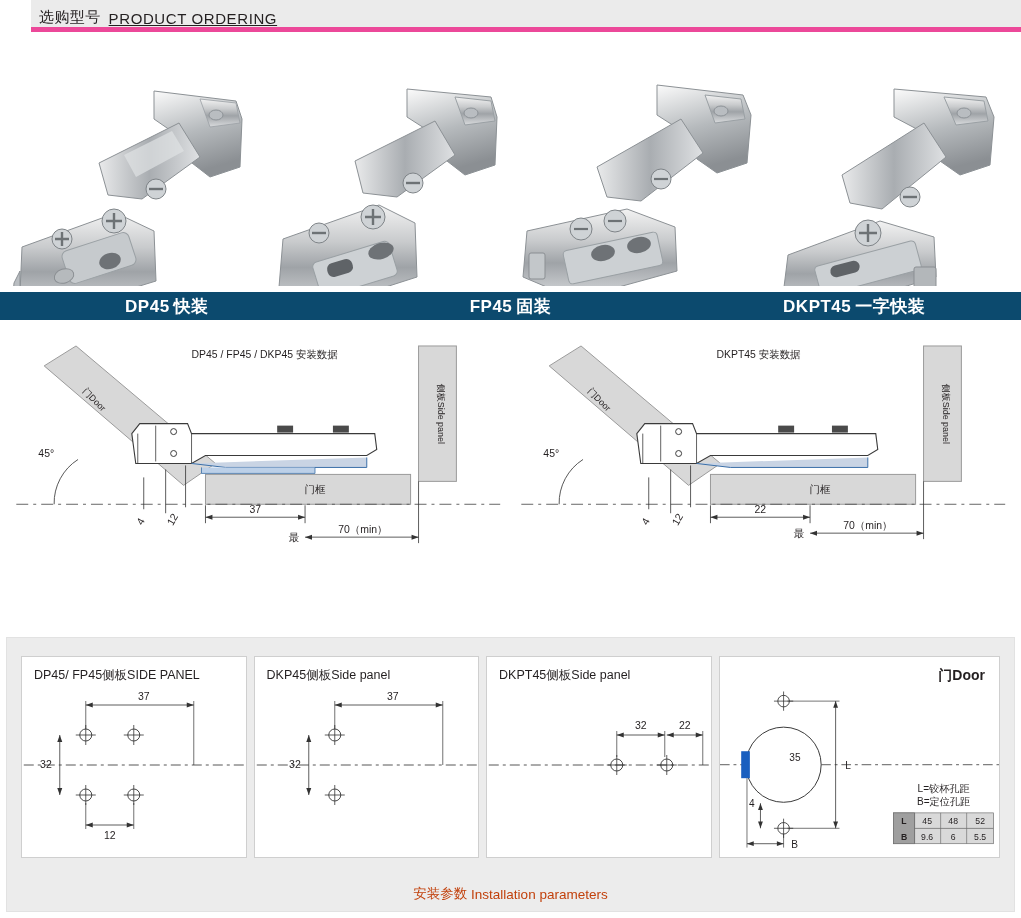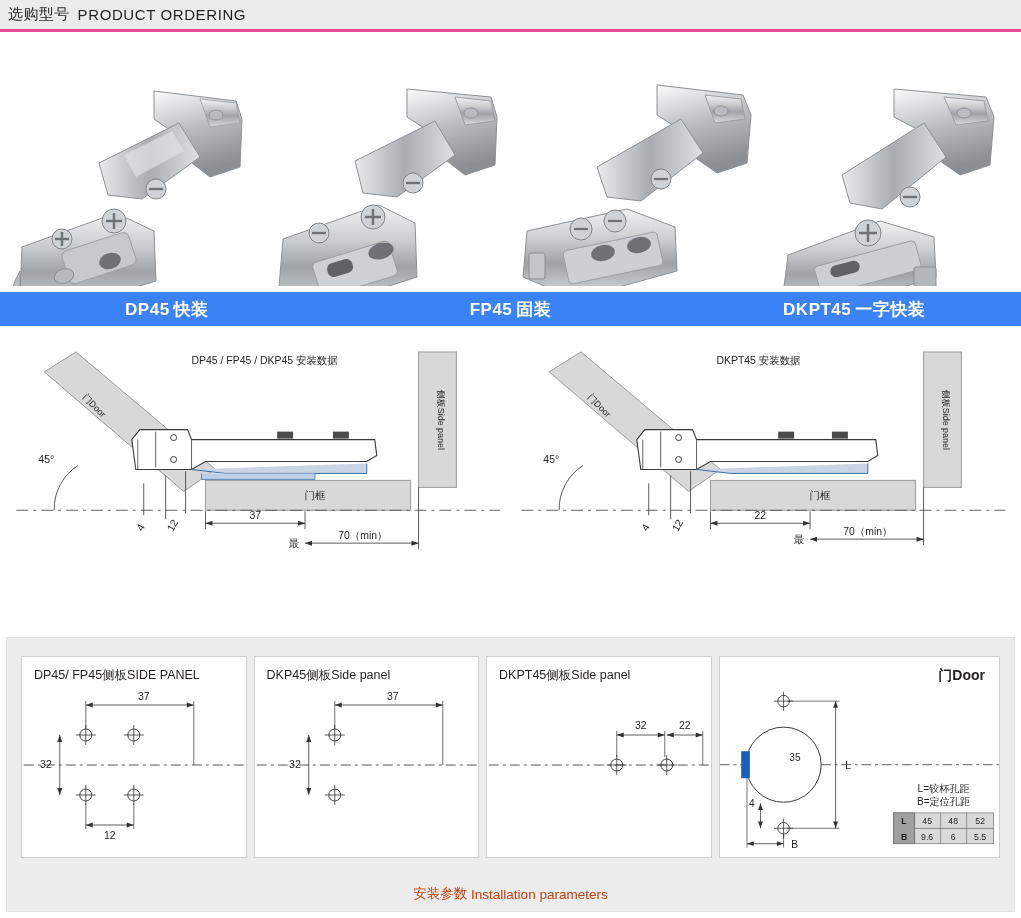--- a/index.html
+++ b/index.html
@@ -17,11 +17,12 @@
     height:32px;
     background:#ebebeb;
     display:flex;
-    align-items:center;
+    align-items:flex-end;
     padding-left:8px;
     font-size:15px;
     letter-spacing:.4px;
-    border-bottom:3px solid #ec4899;
+    border-bottom:5px solid #ec4899;
+    margin-left:31px;
   }
   .page-header .cn { font-size:15px; }
   .page-header .en { font-size:15px; margin-left:8px; letter-spacing:.6px; }

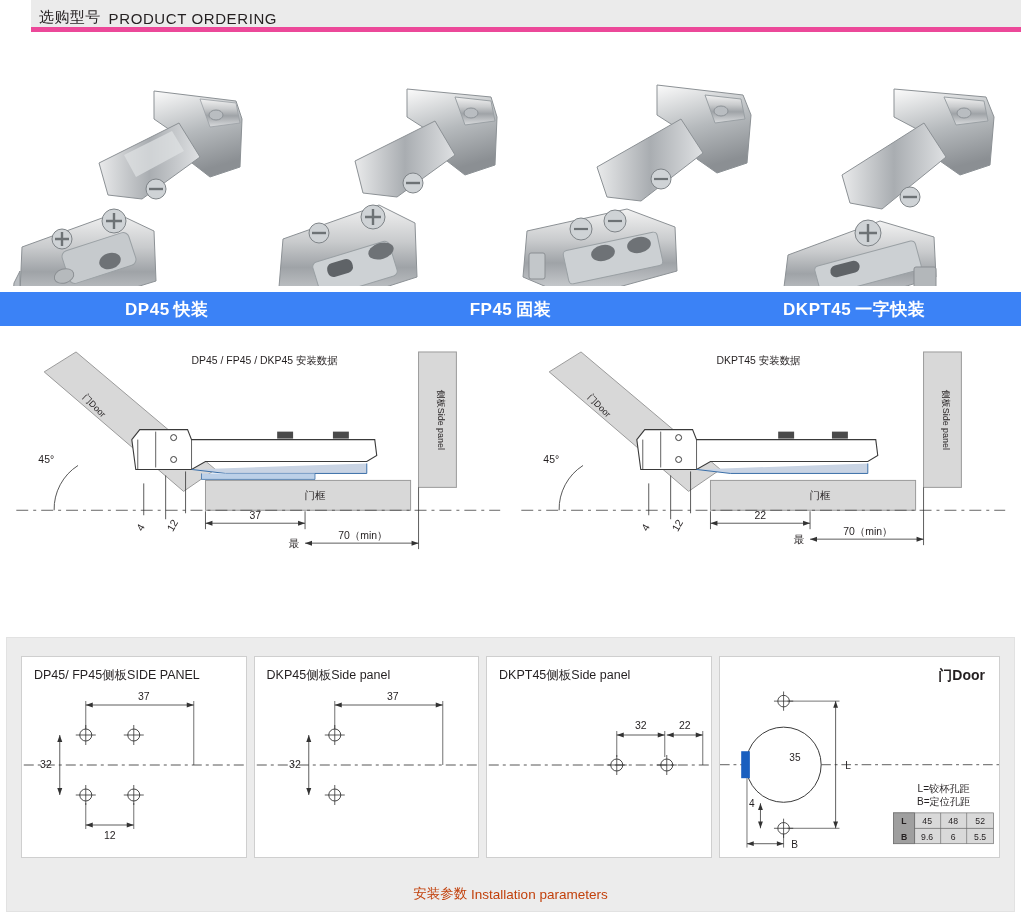--- a/index.html
+++ b/index.html
@@ -25,7 +25,7 @@
     margin-left:31px;
   }
   .page-header .cn { font-size:15px; }
-  .page-header .en { font-size:15px; margin-left:8px; letter-spacing:.6px; }
+  .page-header .en { font-size:15px; margin-left:8px; letter-spacing:.6px;text-decoration:underline; }
 
   
   .product-strip {

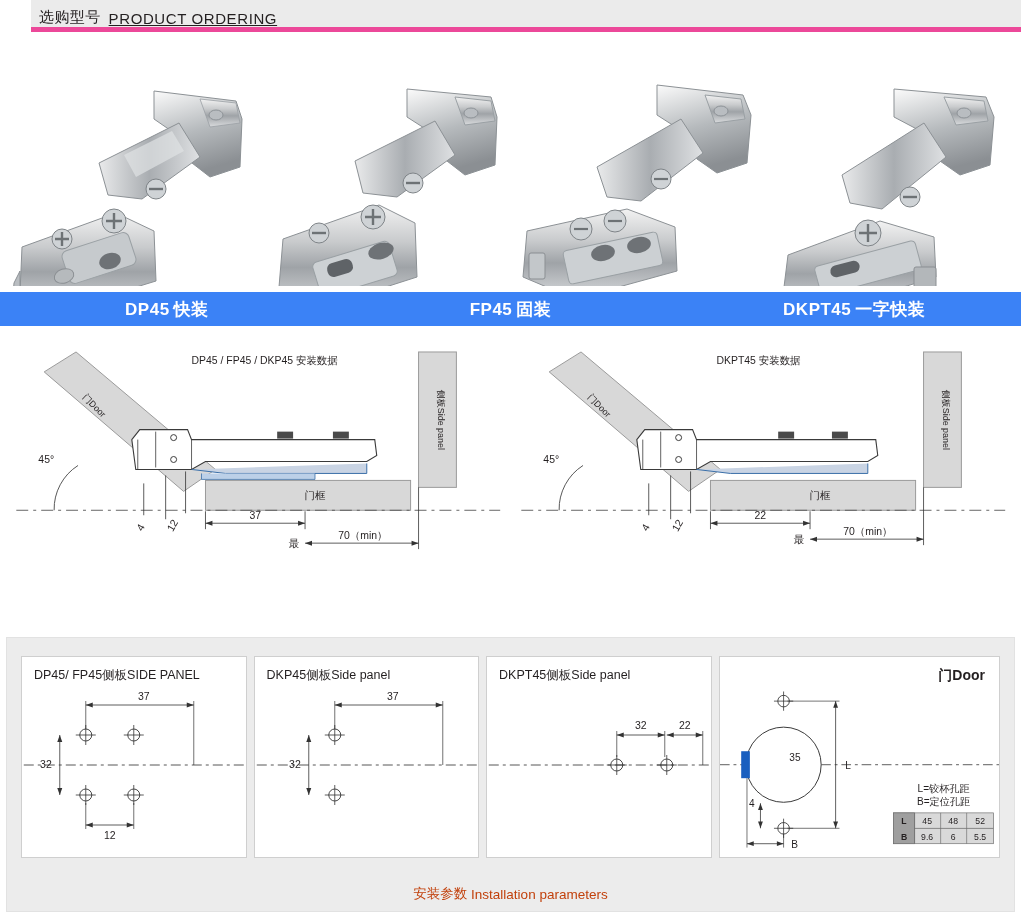--- a/index.html
+++ b/index.html
@@ -44,8 +44,8 @@
 
   
   .label-bar {
-    height:34px;
-    background:#3b82f6;
+    height:28px;
+    background:#0c4a6e;
     display:flex;
     color:#ffffff;
     align-items:center;

